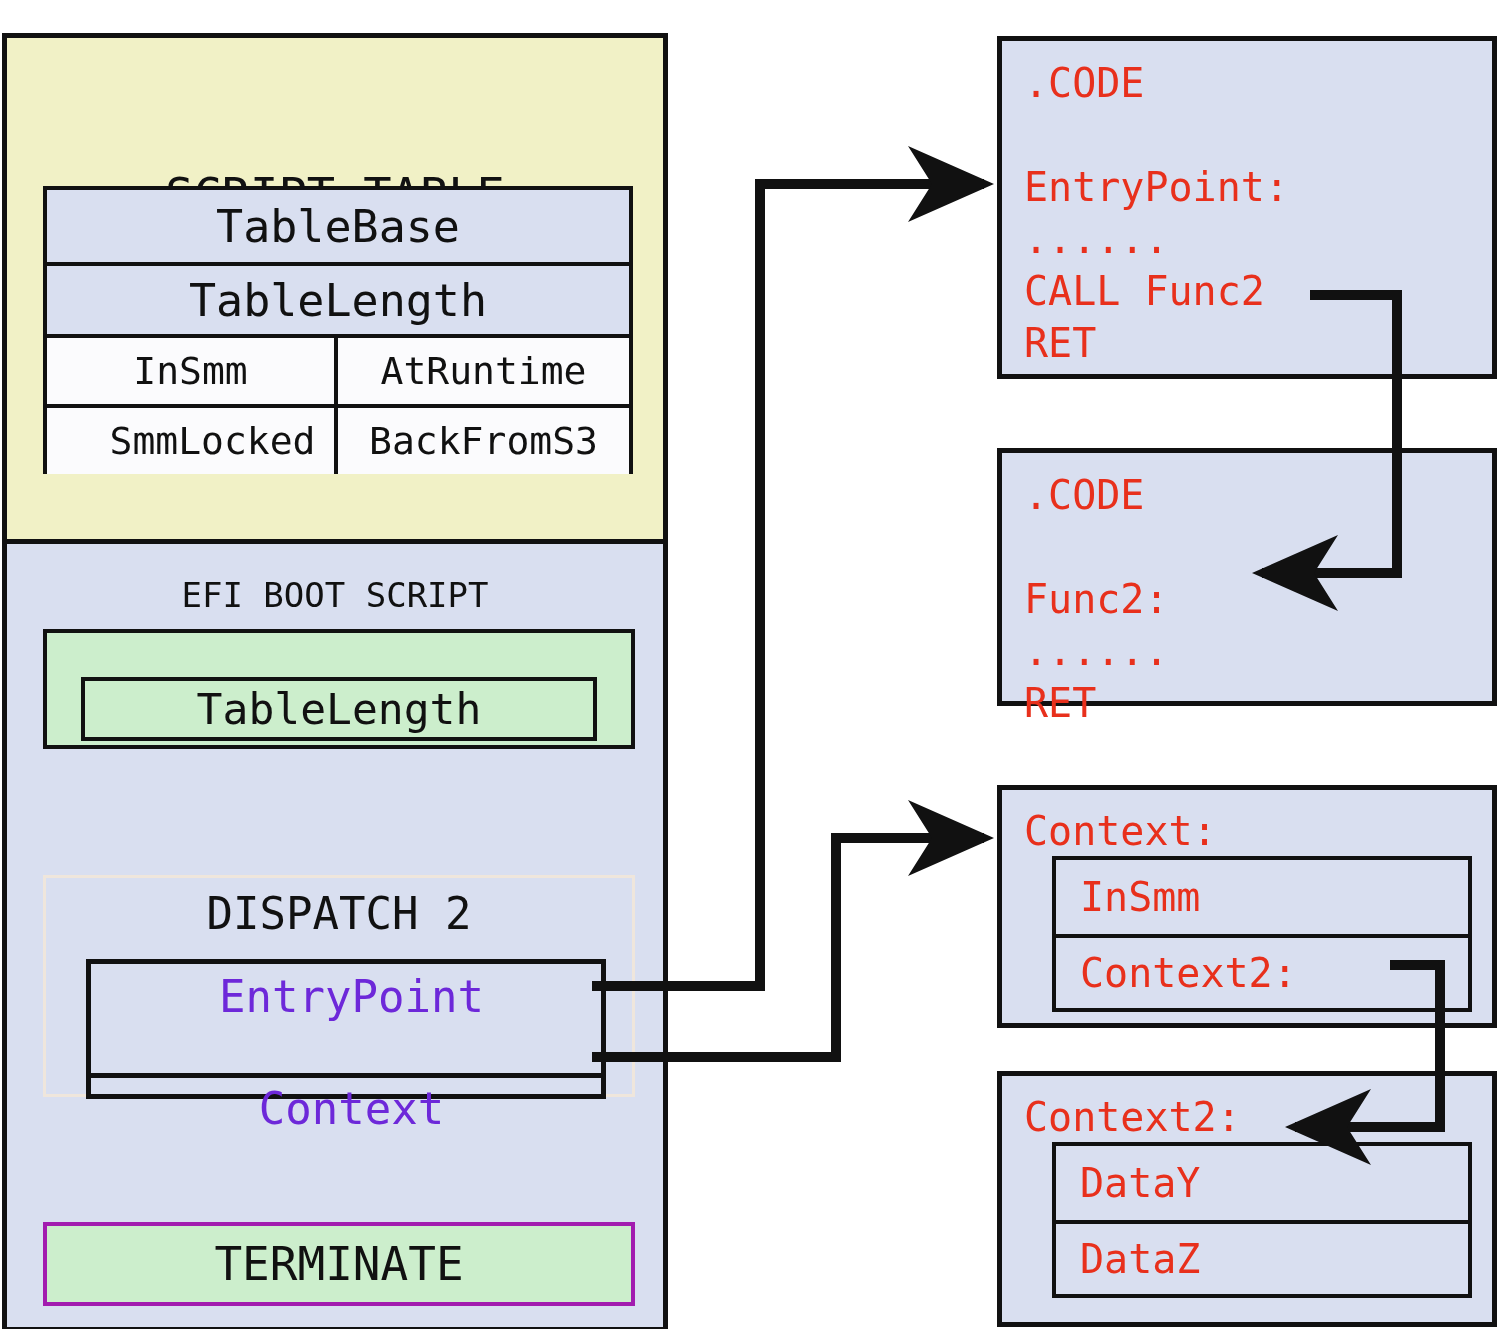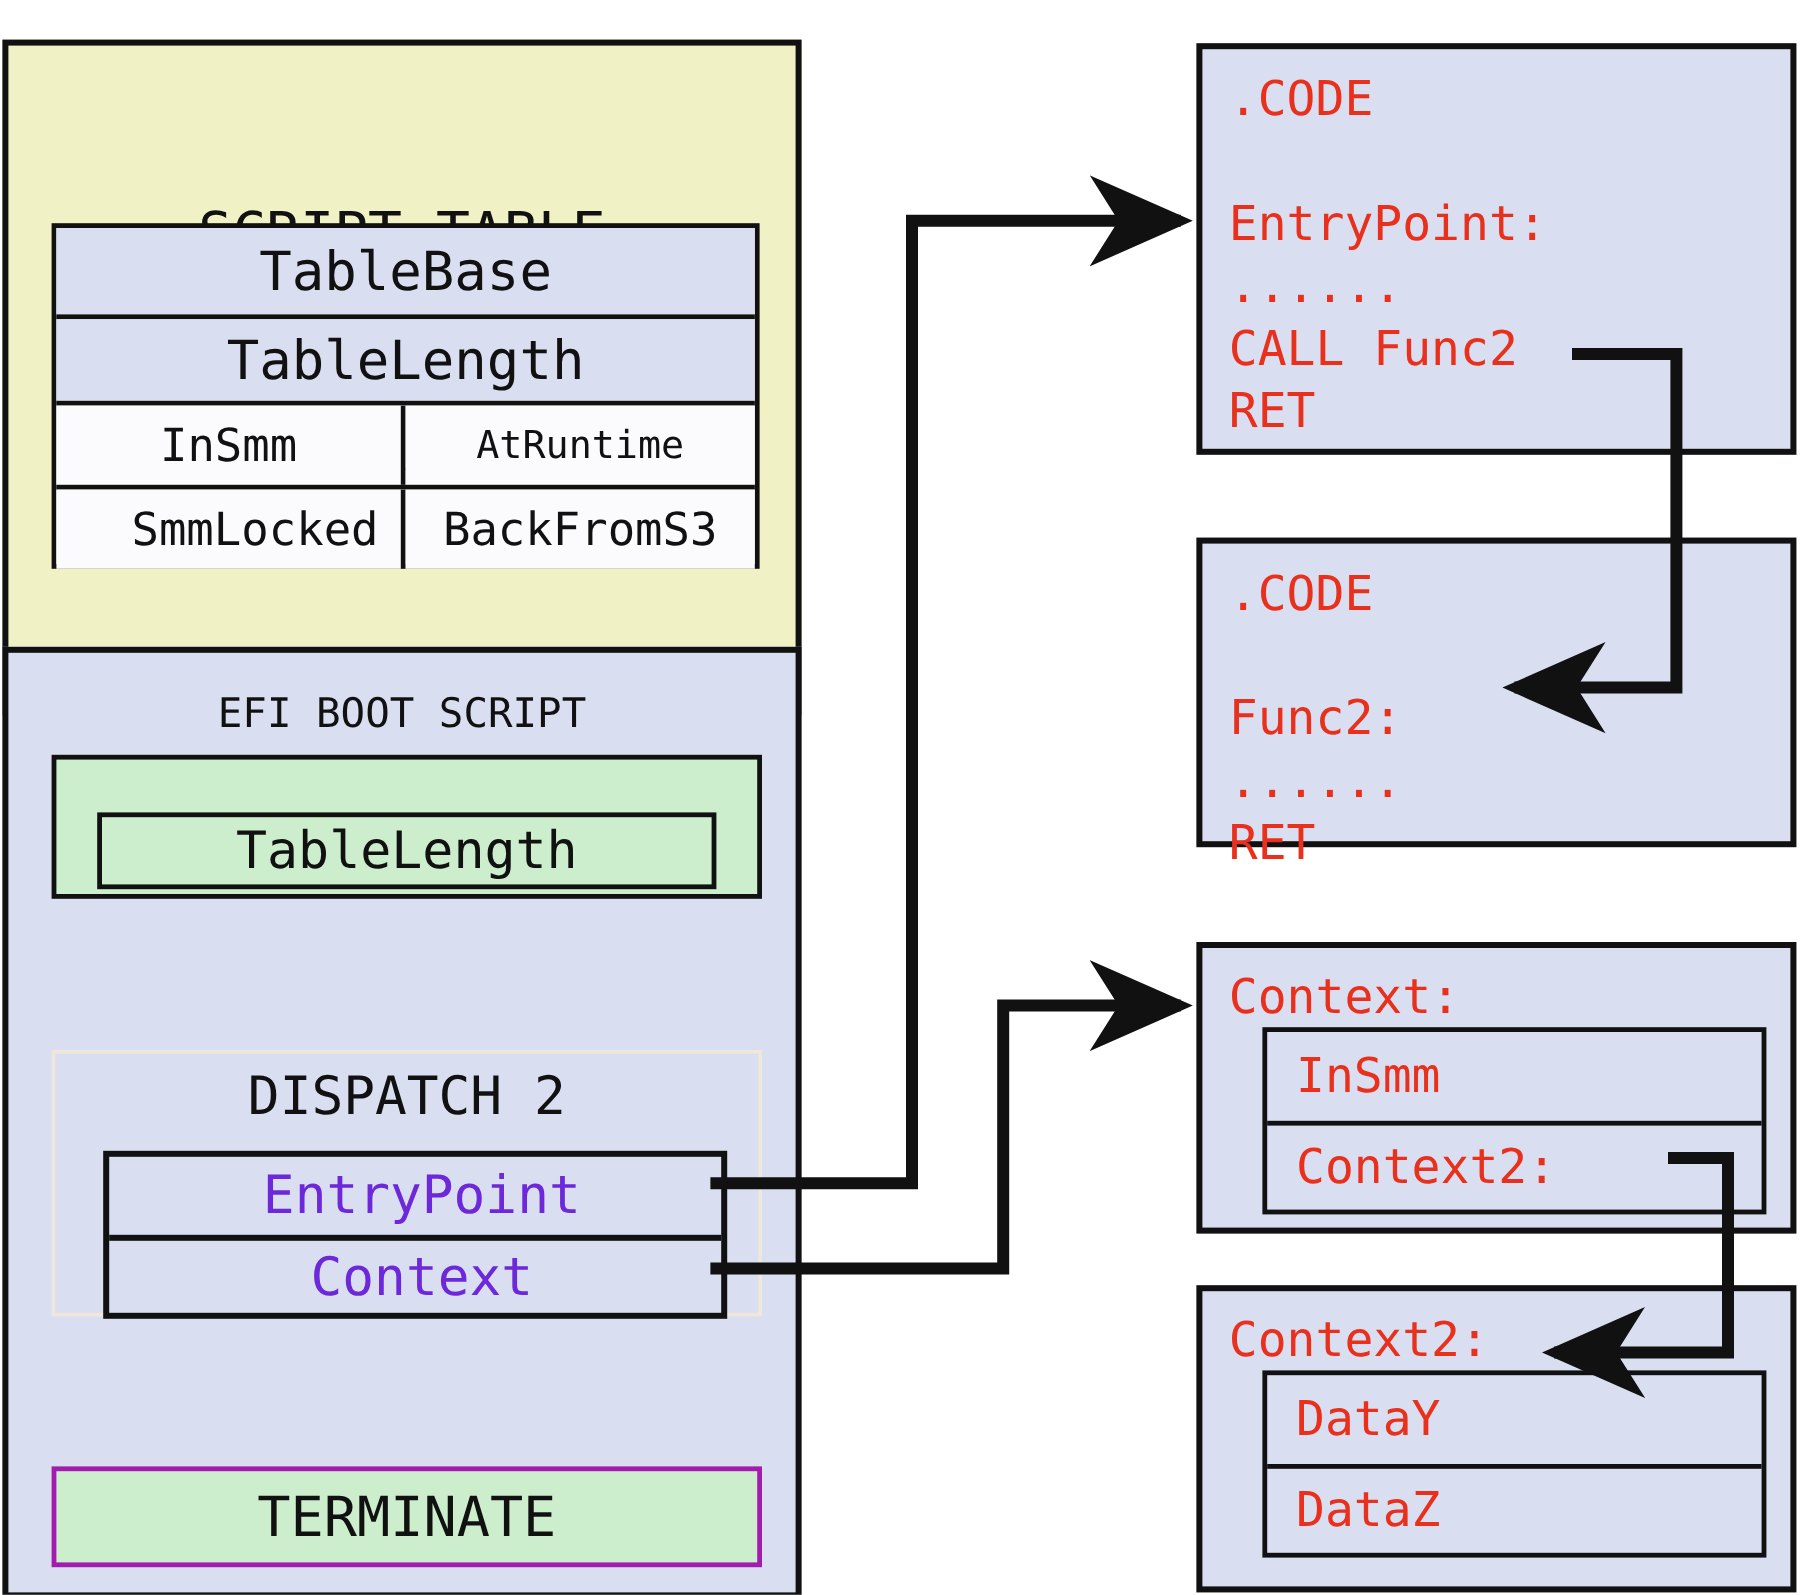--- a/index.html
+++ b/index.html
@@ -173,7 +173,7 @@
 
       <div class="mrow" style="top:144px; height:70px; border-top:4px solid #111111;">
         <div class="mcell white" style="width:50%; height:66px; font-size:38px; border-right:4px solid #111111;">InSmm</div>
-        <div class="mcell white" style="width:50%; height:66px; font-size:32px;">AtRuntime</div>
+        <div class="mcell white" style="width:50%; height:66px; font-size:38px;">AtRuntime</div>
       </div>
 
       <div class="mrow" style="top:214px; height:70px; border-top:4px solid #111111;">

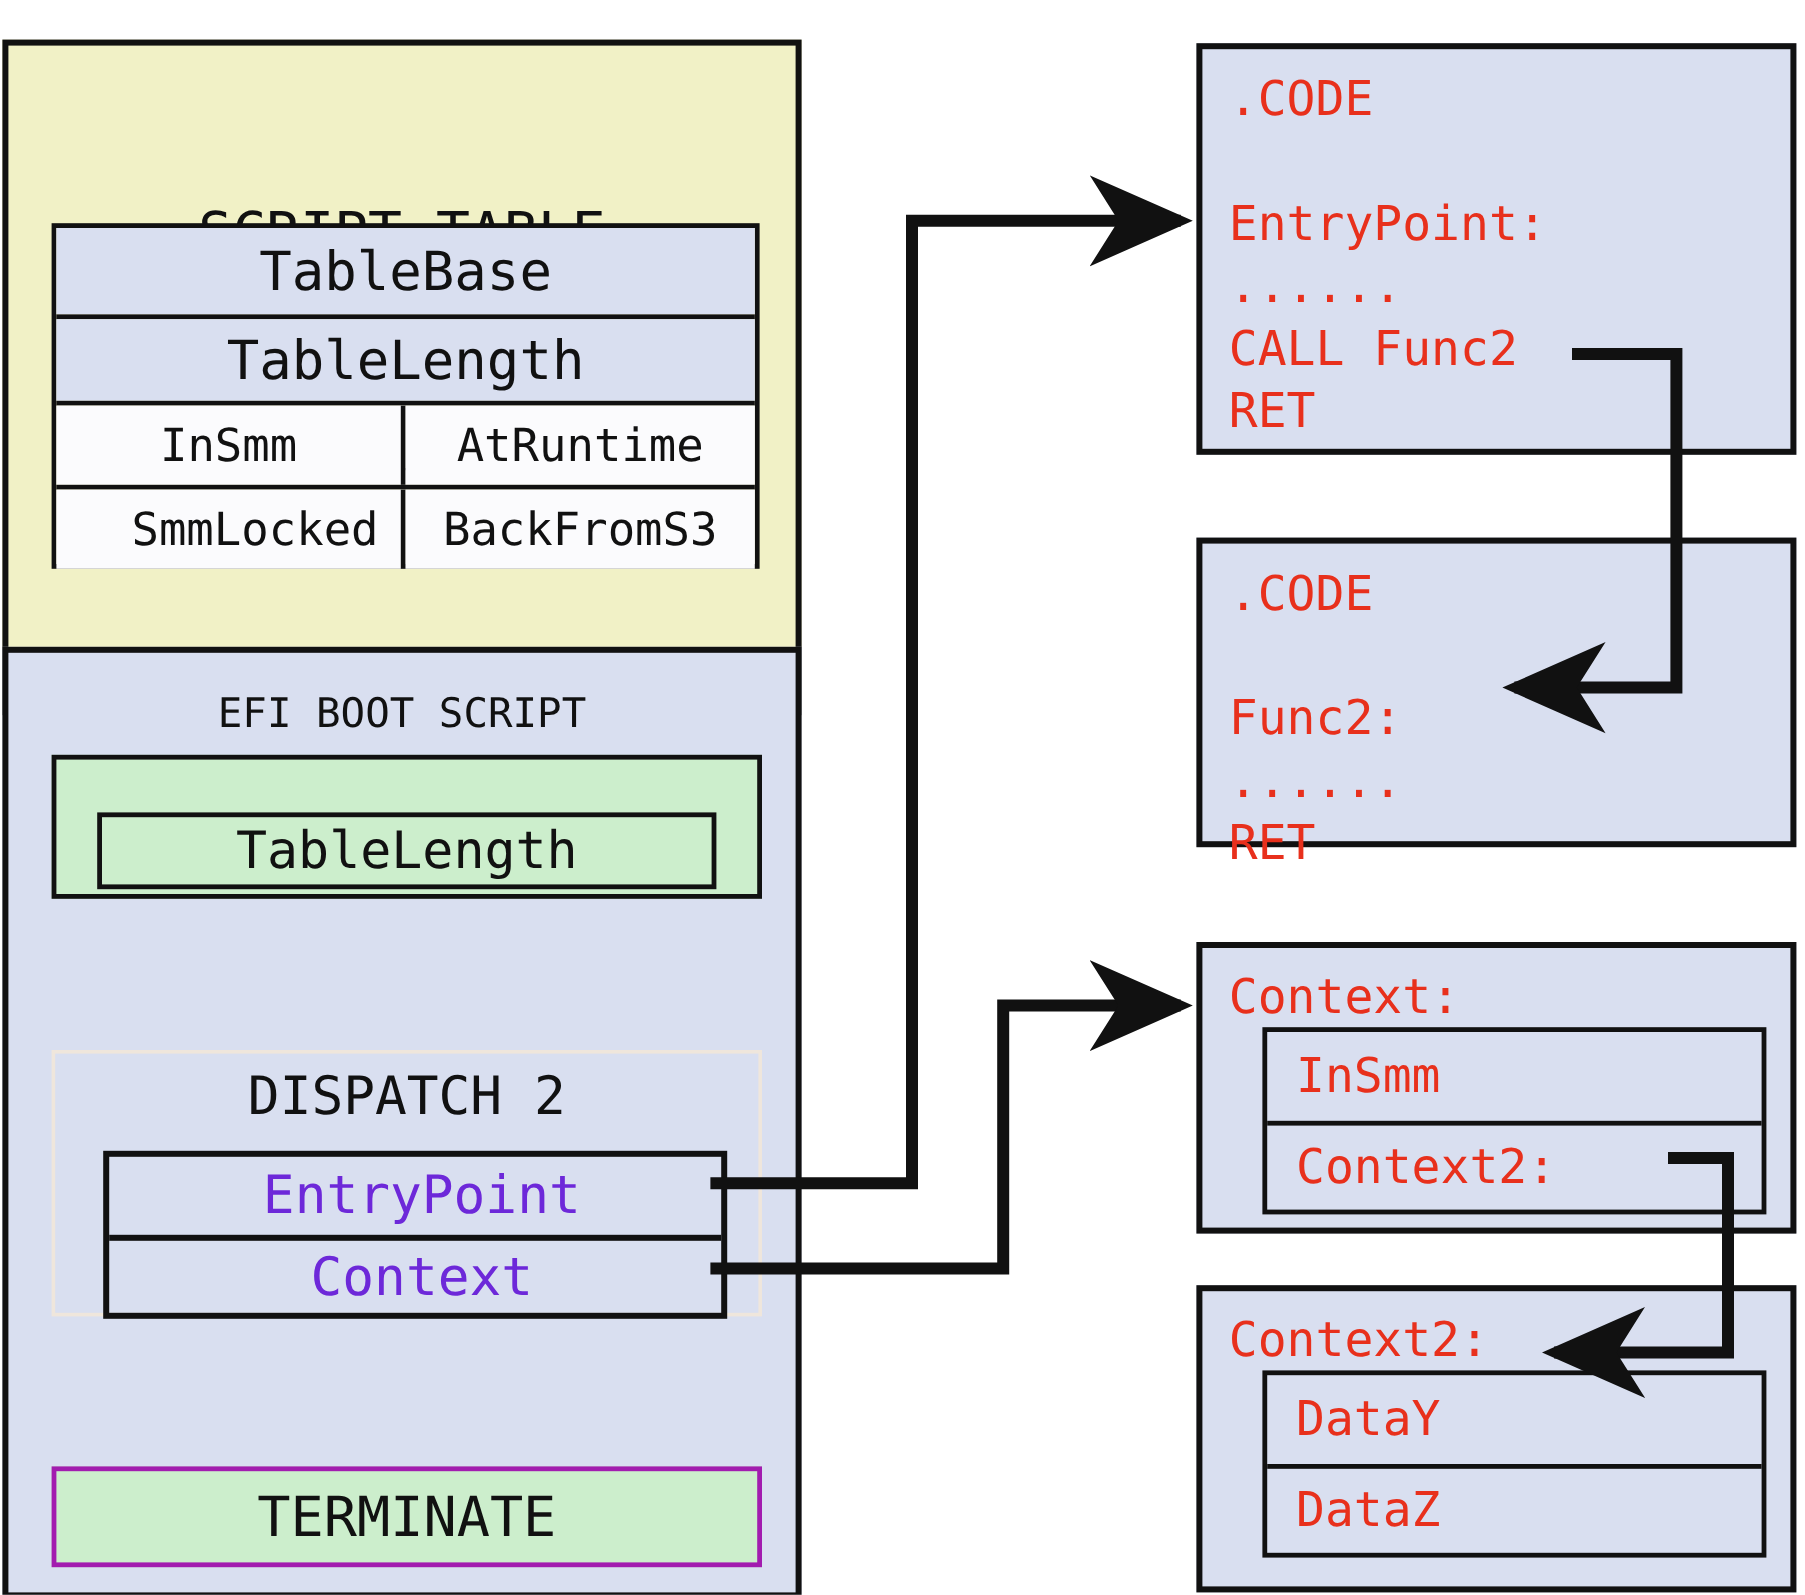--- a/index.html
+++ b/index.html
@@ -106,7 +106,7 @@
     color: #6d28d9;
     padding-left: 11px;
   }
-  .drow.second { border-top: 5px solid #111111; }
+  .drow.second { border-top: 5px solid #111111; margin-top: 44px; }
   #terminate-box {
     position: absolute; left: 36px; top: 678px; width: 592px; height: 84px;
     box-sizing: border-box; border: 4px solid #a21caf; background: #cceecc;

